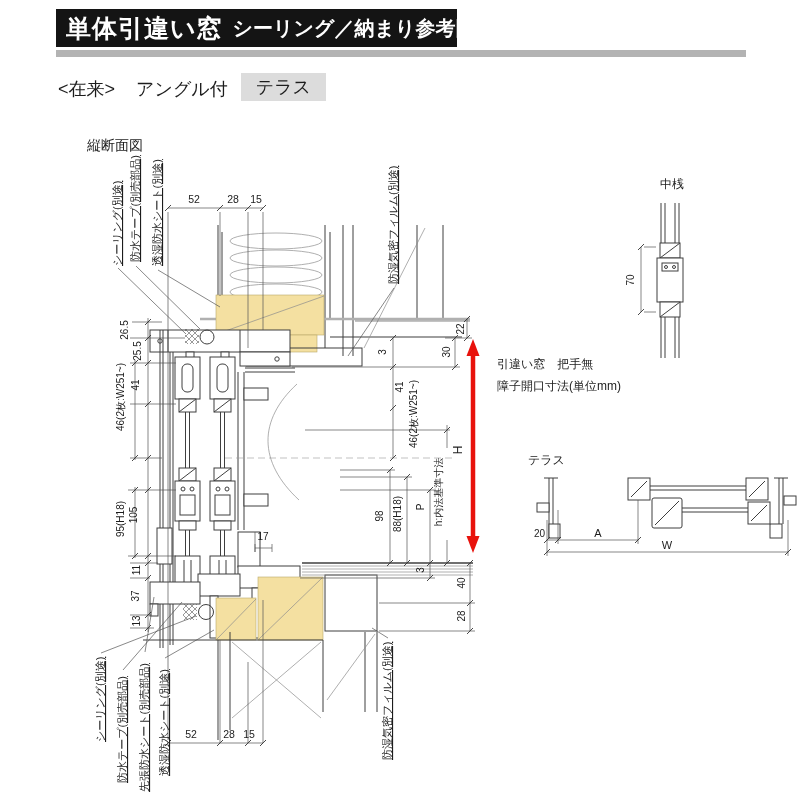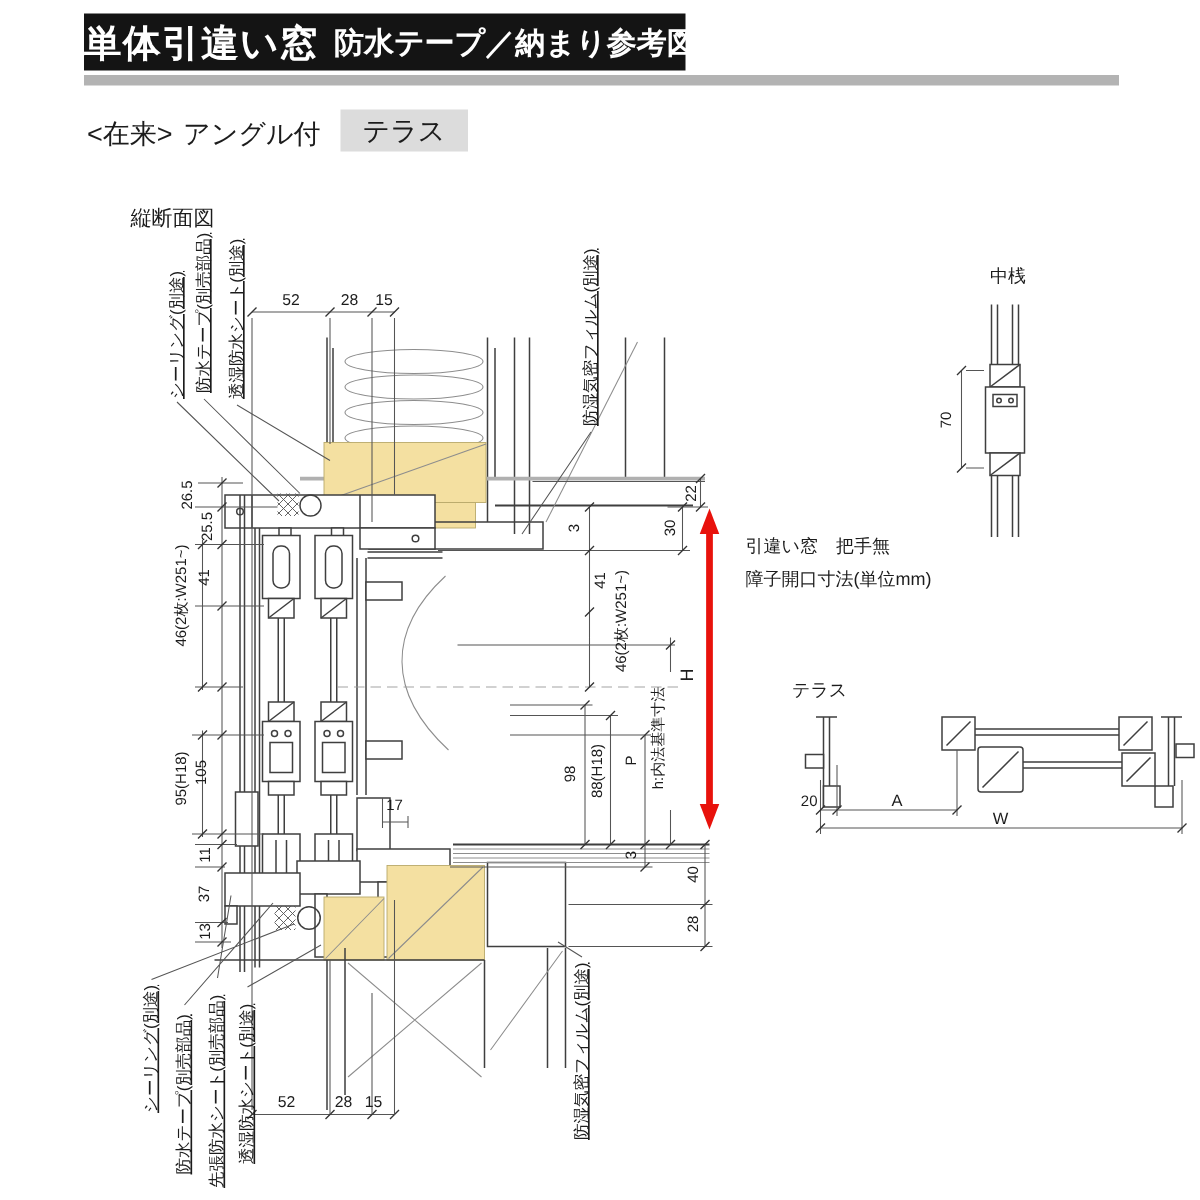--- a/index.html
+++ b/index.html
@@ -6,7 +6,7 @@
   .page { position:relative; width:800px; height:800px; background:#fff; overflow:hidden;
           font-family:"Liberation Sans","DejaVu Sans",sans-serif; color:#222; }
   .title-bar { position:absolute; left:56px; top:9px; width:401px; height:38px; background:#141414;
-               color:#fff; display:flex; align-items:center; gap:10px; box-sizing:border-box; }
+               color:#fff; display:flex; align-items:center; gap:10px; padding-left:10px; box-sizing:border-box; }
   .title-main { font-size:25px; font-weight:bold; letter-spacing:1px; white-space:nowrap; }
   .title-sub  { font-size:20px; font-weight:bold; white-space:nowrap; }
   .title-rule { position:absolute; left:56px; top:50px; width:690px; height:7px; background:#b3b3b3; }

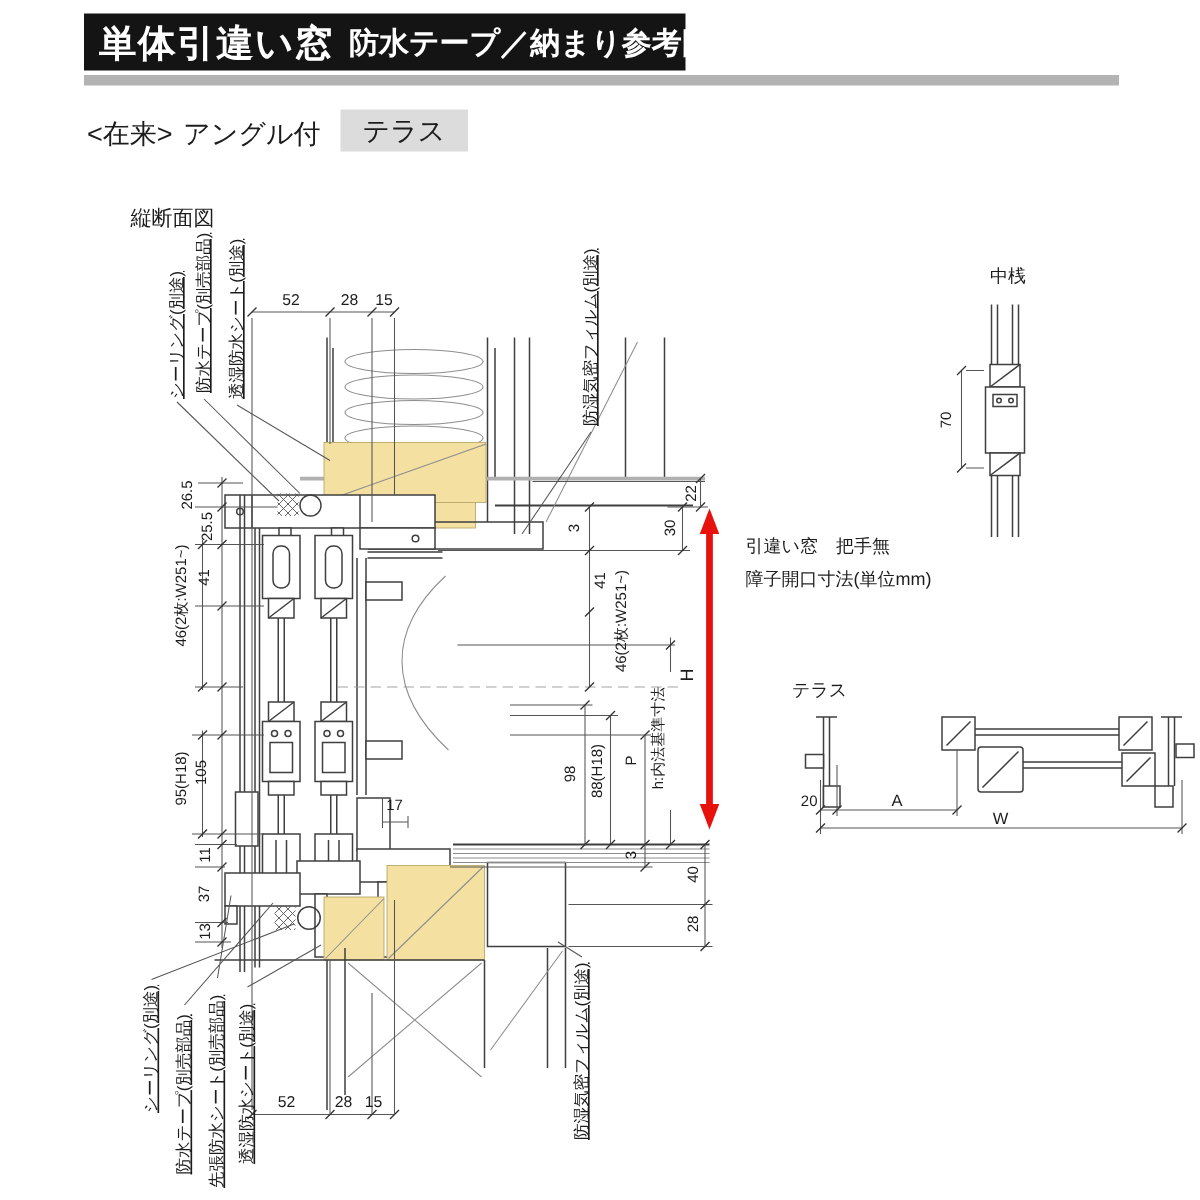--- a/index.html
+++ b/index.html
@@ -33,7 +33,7 @@
 
   <div class="title-bar">
     <span class="title-main">単体引違い窓</span>
-    <span class="title-sub">防水テープ／納まり参考図</span>
+    <span class="title-sub">シーリング／納まり参考図</span>
   </div>
   <div class="title-rule"></div>
 

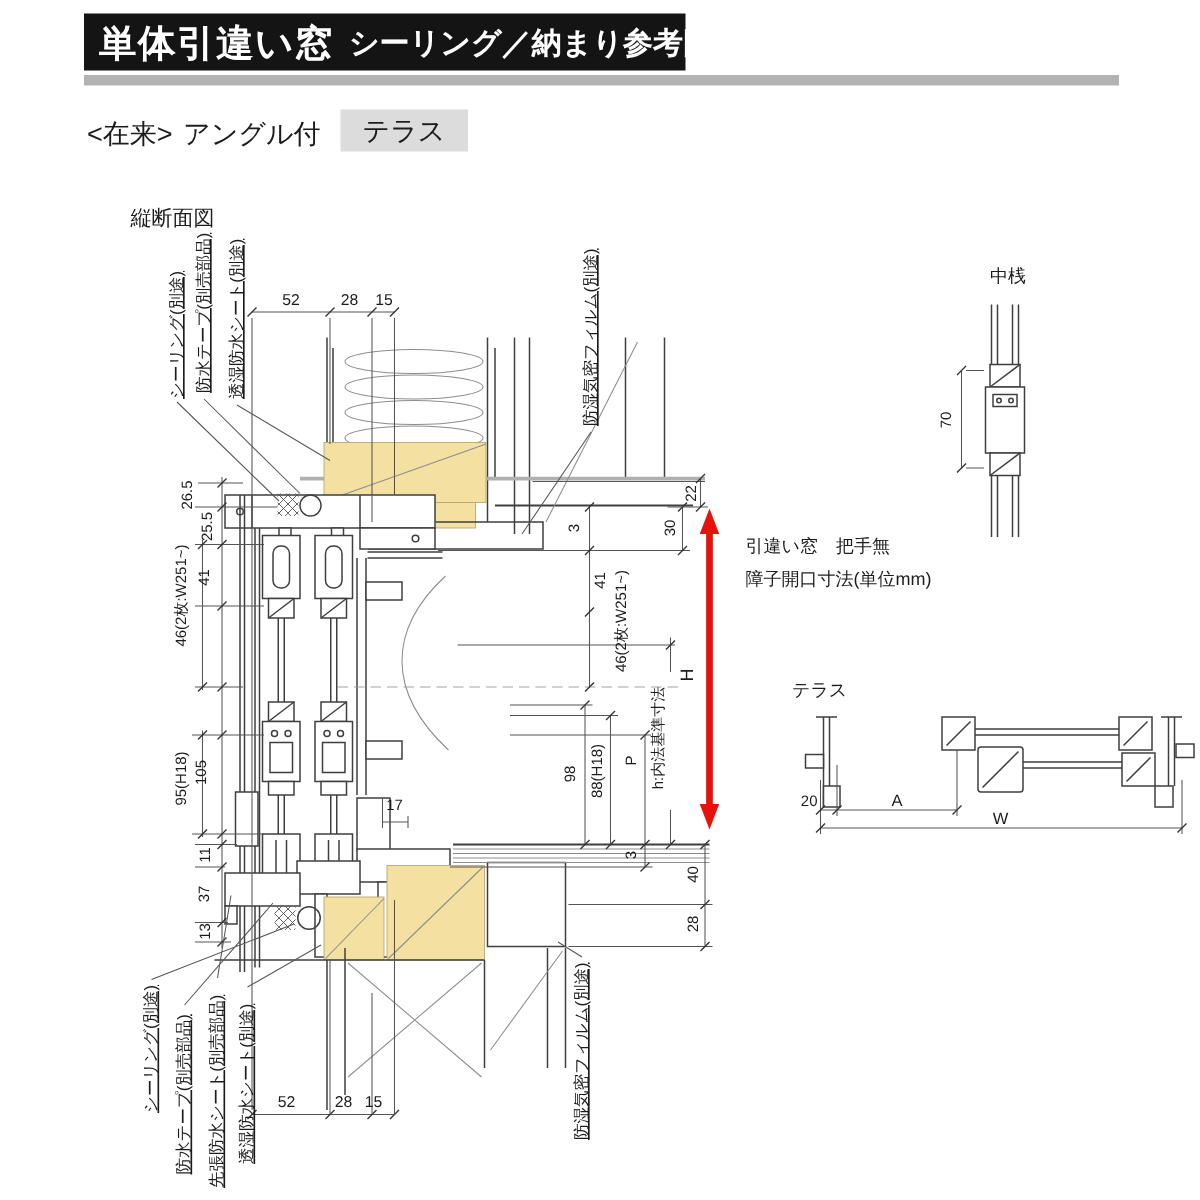--- a/index.html
+++ b/index.html
@@ -12,7 +12,7 @@
   .title-rule { position:absolute; left:56px; top:50px; width:690px; height:7px; background:#b3b3b3; }
   .variant-row { position:absolute; left:58px; top:74px; height:27px; display:flex; align-items:flex-end;
                  font-size:18px; color:#1c1c1c; }
-  .variant-middle { margin-left:7px; }
+  .variant-middle { margin-left:21px; }
   .variant-tag { margin-left:13px; background:#dcdcdc; padding:2px 15px; }
   svg.drawing { position:absolute; left:0; top:0; }
   svg text { font-family:"Liberation Sans","DejaVu Sans",sans-serif; fill:#1c1c1c; }

